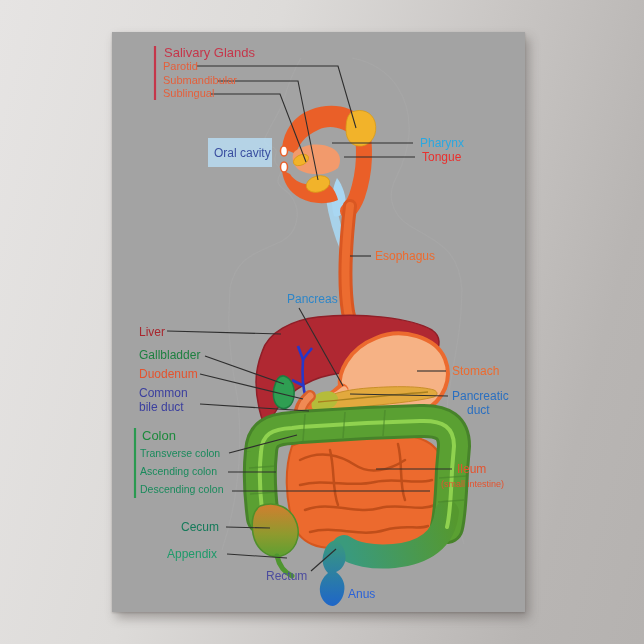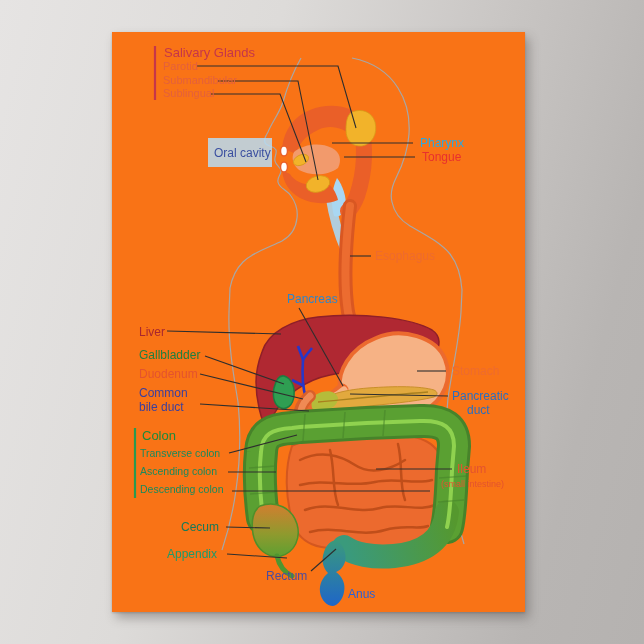--- a/index.html
+++ b/index.html
@@ -10,7 +10,7 @@
   }
   .poster{
     position:absolute;left:112px;top:32px;width:413px;height:580px;
-    background:#f97316;
+    background:#a3a3a3;
     box-shadow:4px 6px 10px rgba(70,64,60,.38),0 1px 2px rgba(70,64,60,.25);
   }
   svg text{font-family:"Liberation Sans","DejaVu Sans",sans-serif;}

